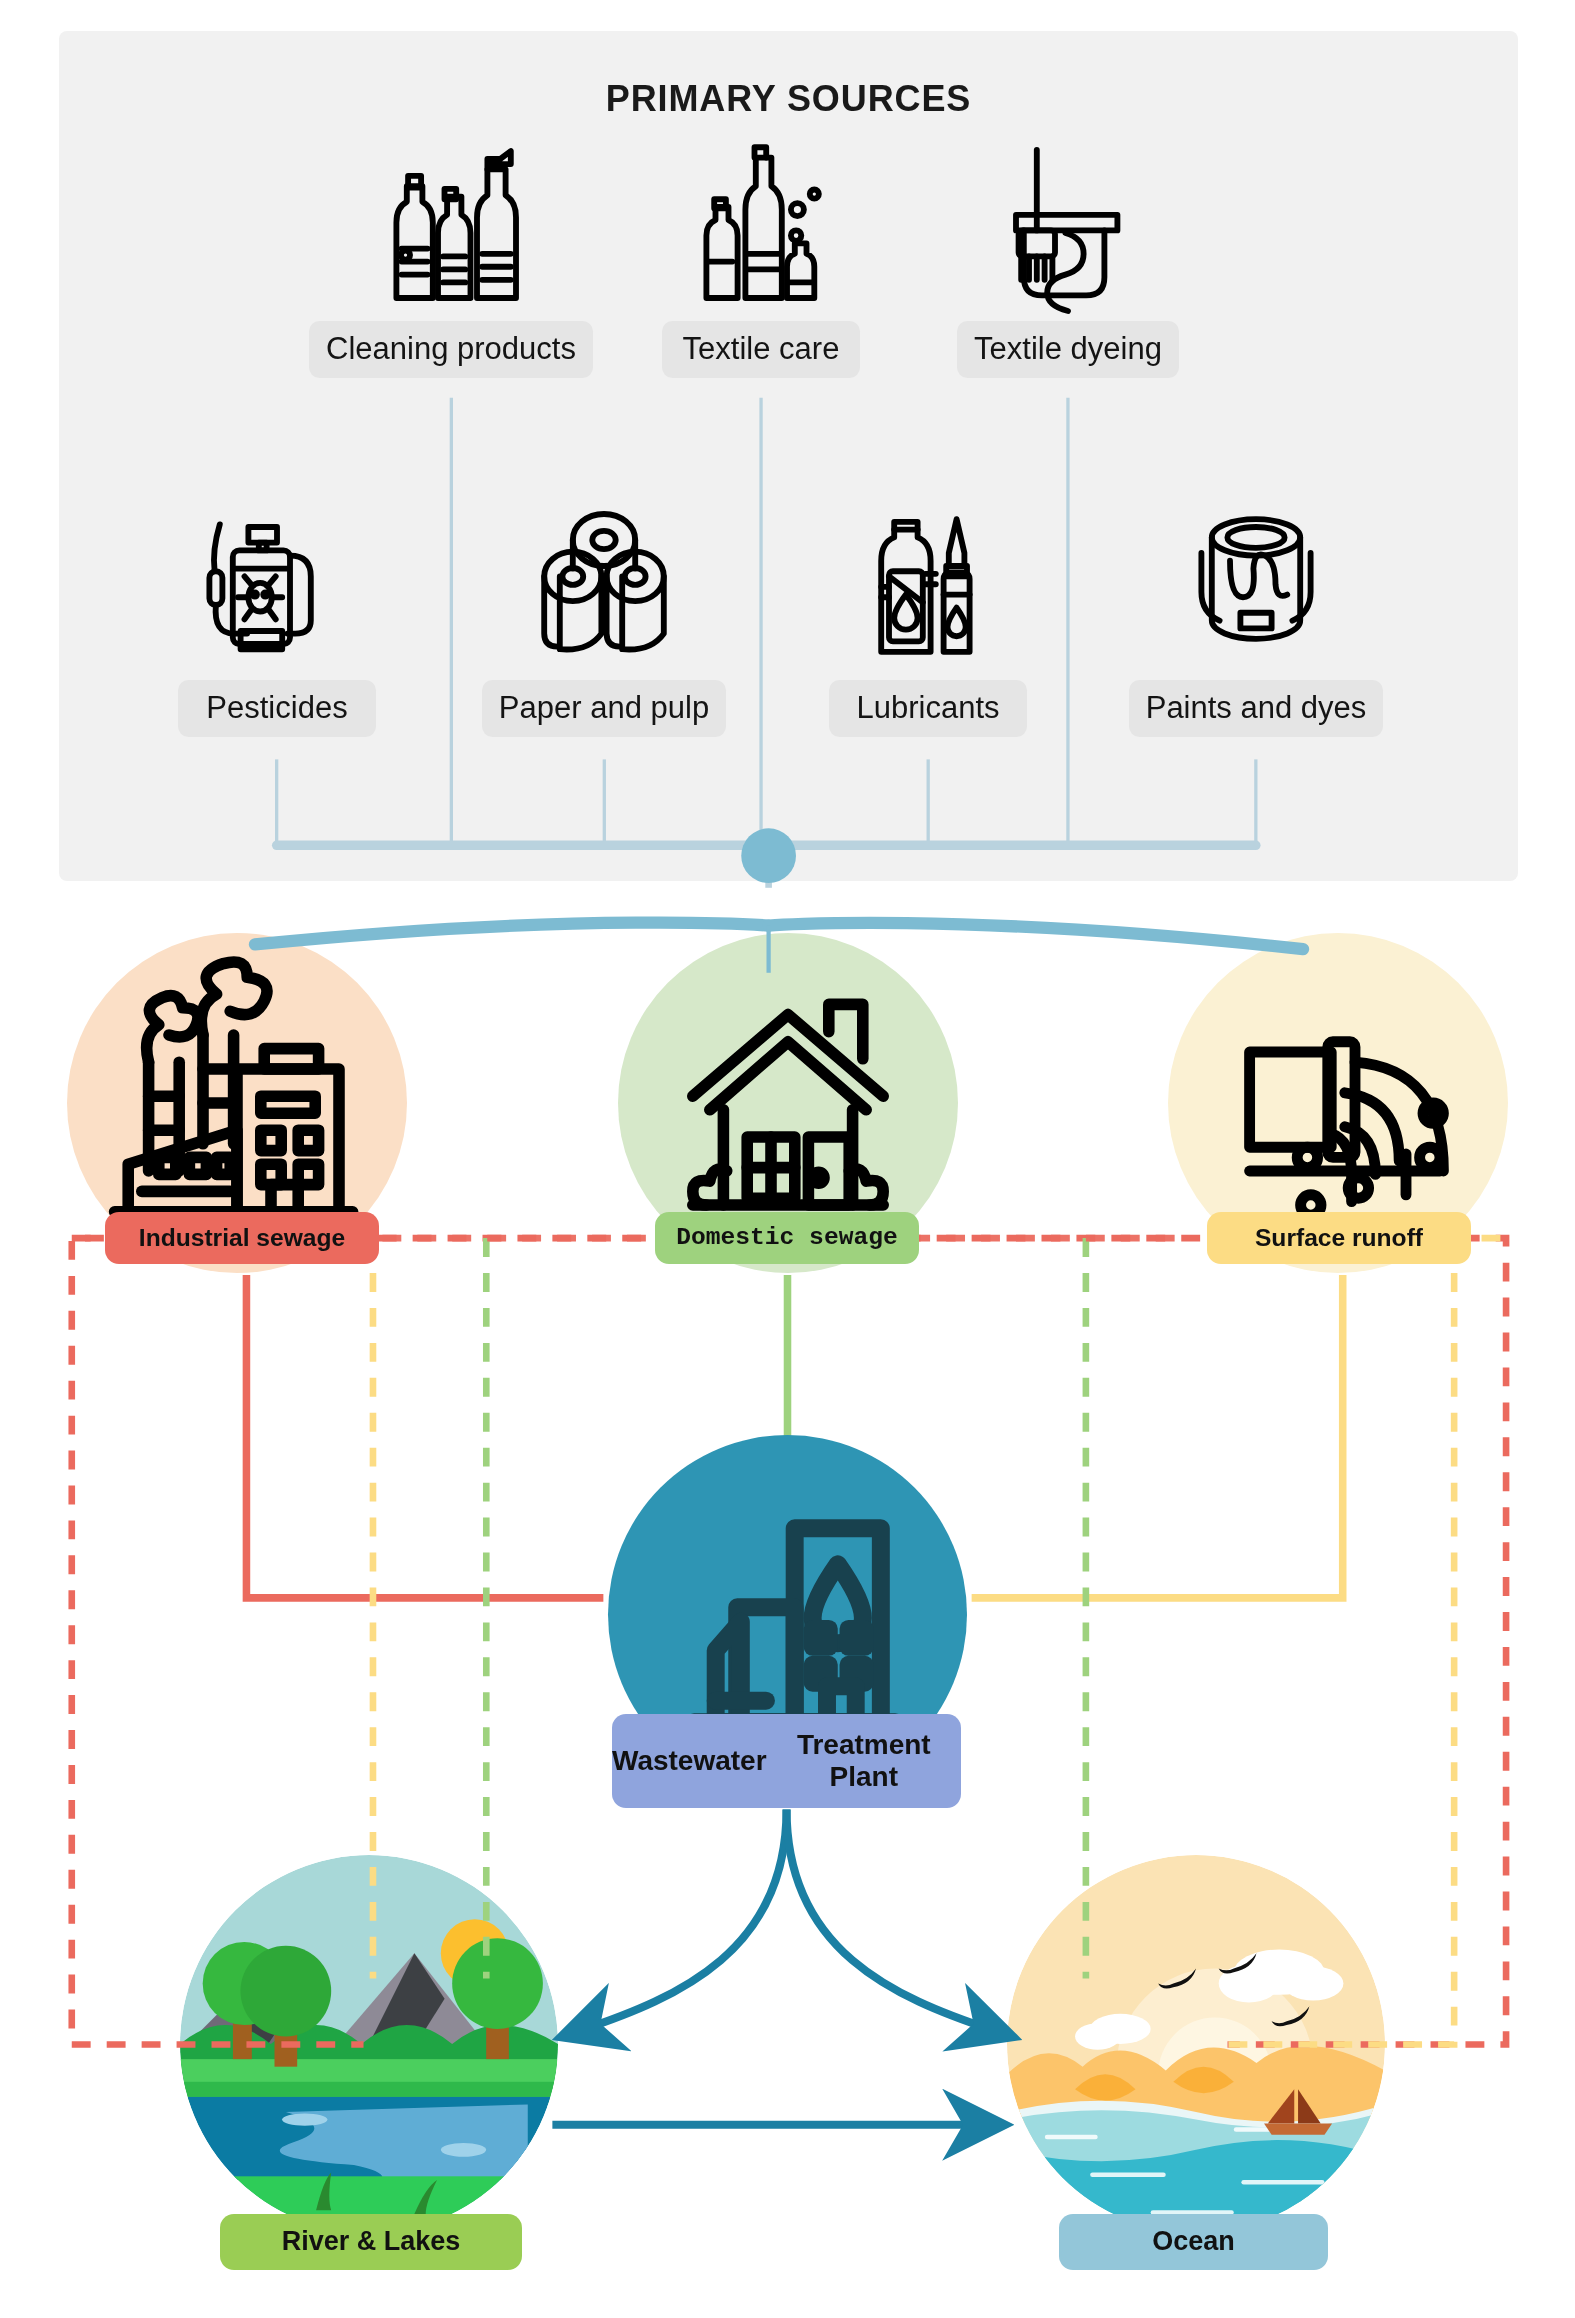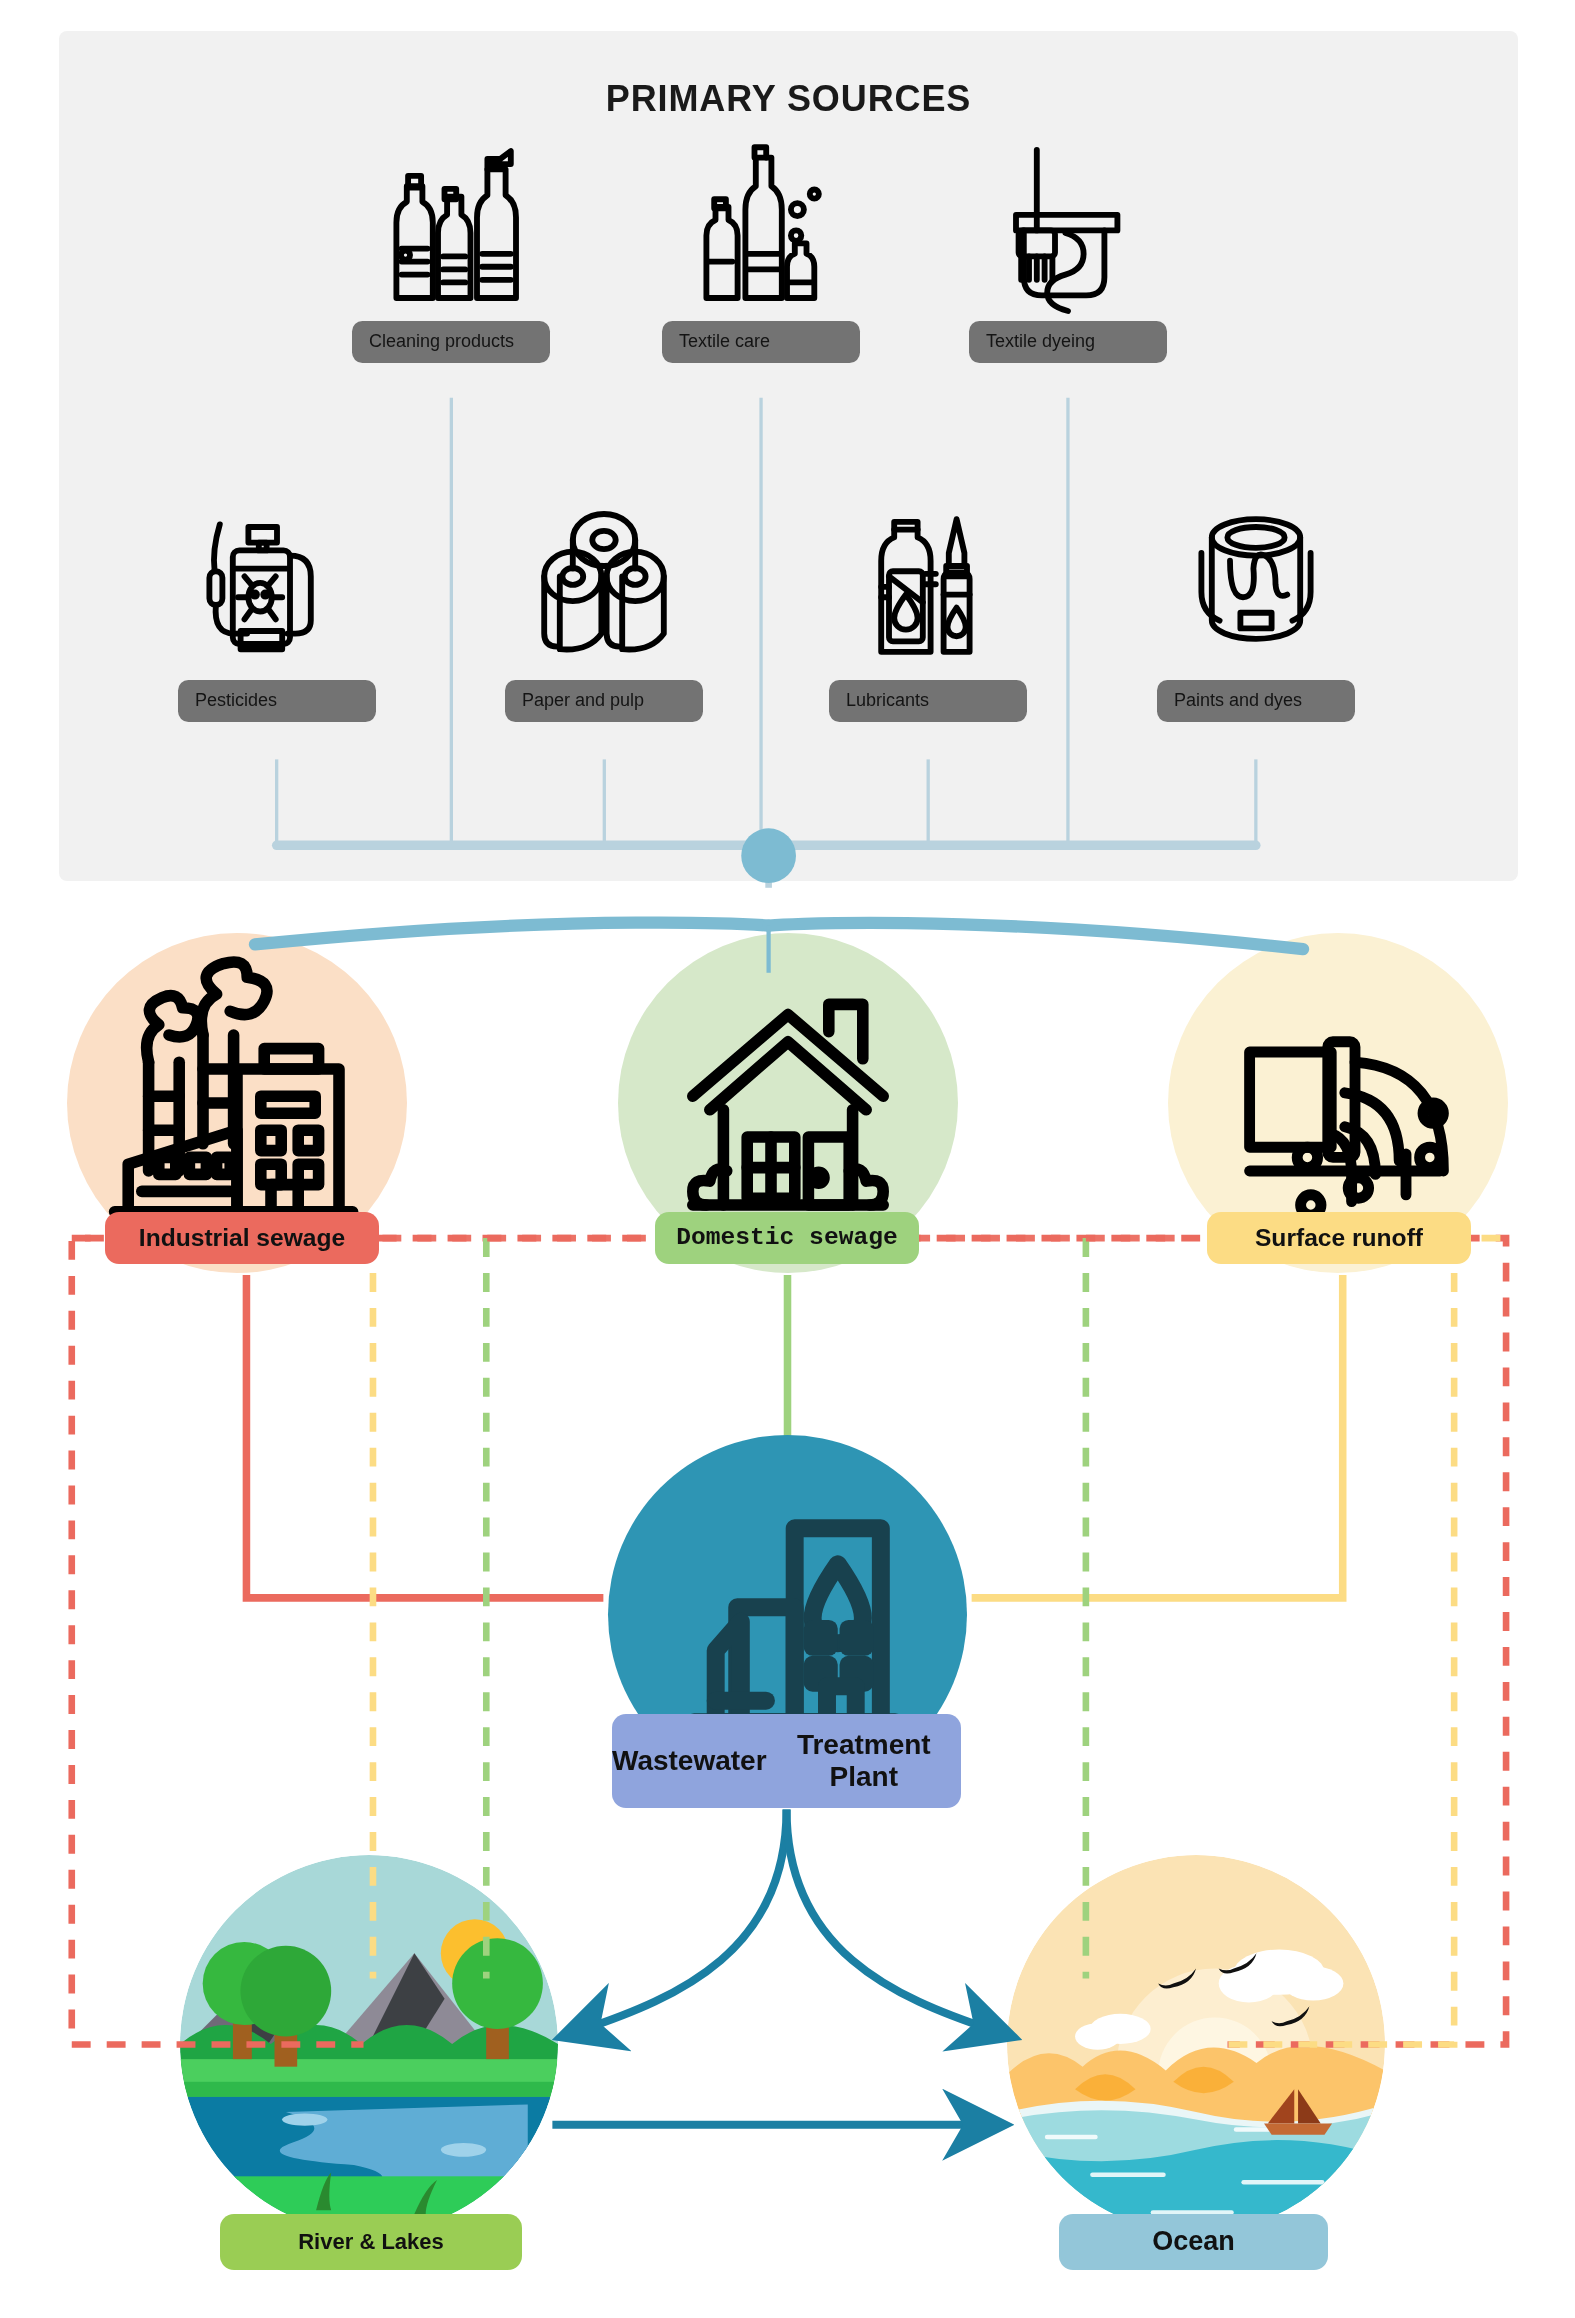--- a/index.html
+++ b/index.html
@@ -30,13 +30,13 @@
   .src-icon { width: 156px; height: 189px; display: flex; align-items: center; justify-content: center; }
   .src-icon svg { width: 100%; height: 100%; }
   .src-label {
-    background: #737373;
+    background: #e5e5e5;
     border-radius: 10.4px;
     padding: 10.4px 17px;
-    font-size: 18px;
+    font-size: 31px;
     color: #141414;
     white-space: nowrap;
-    text-align: left;
+    text-align: center;
     min-width: 198px;
   }
 

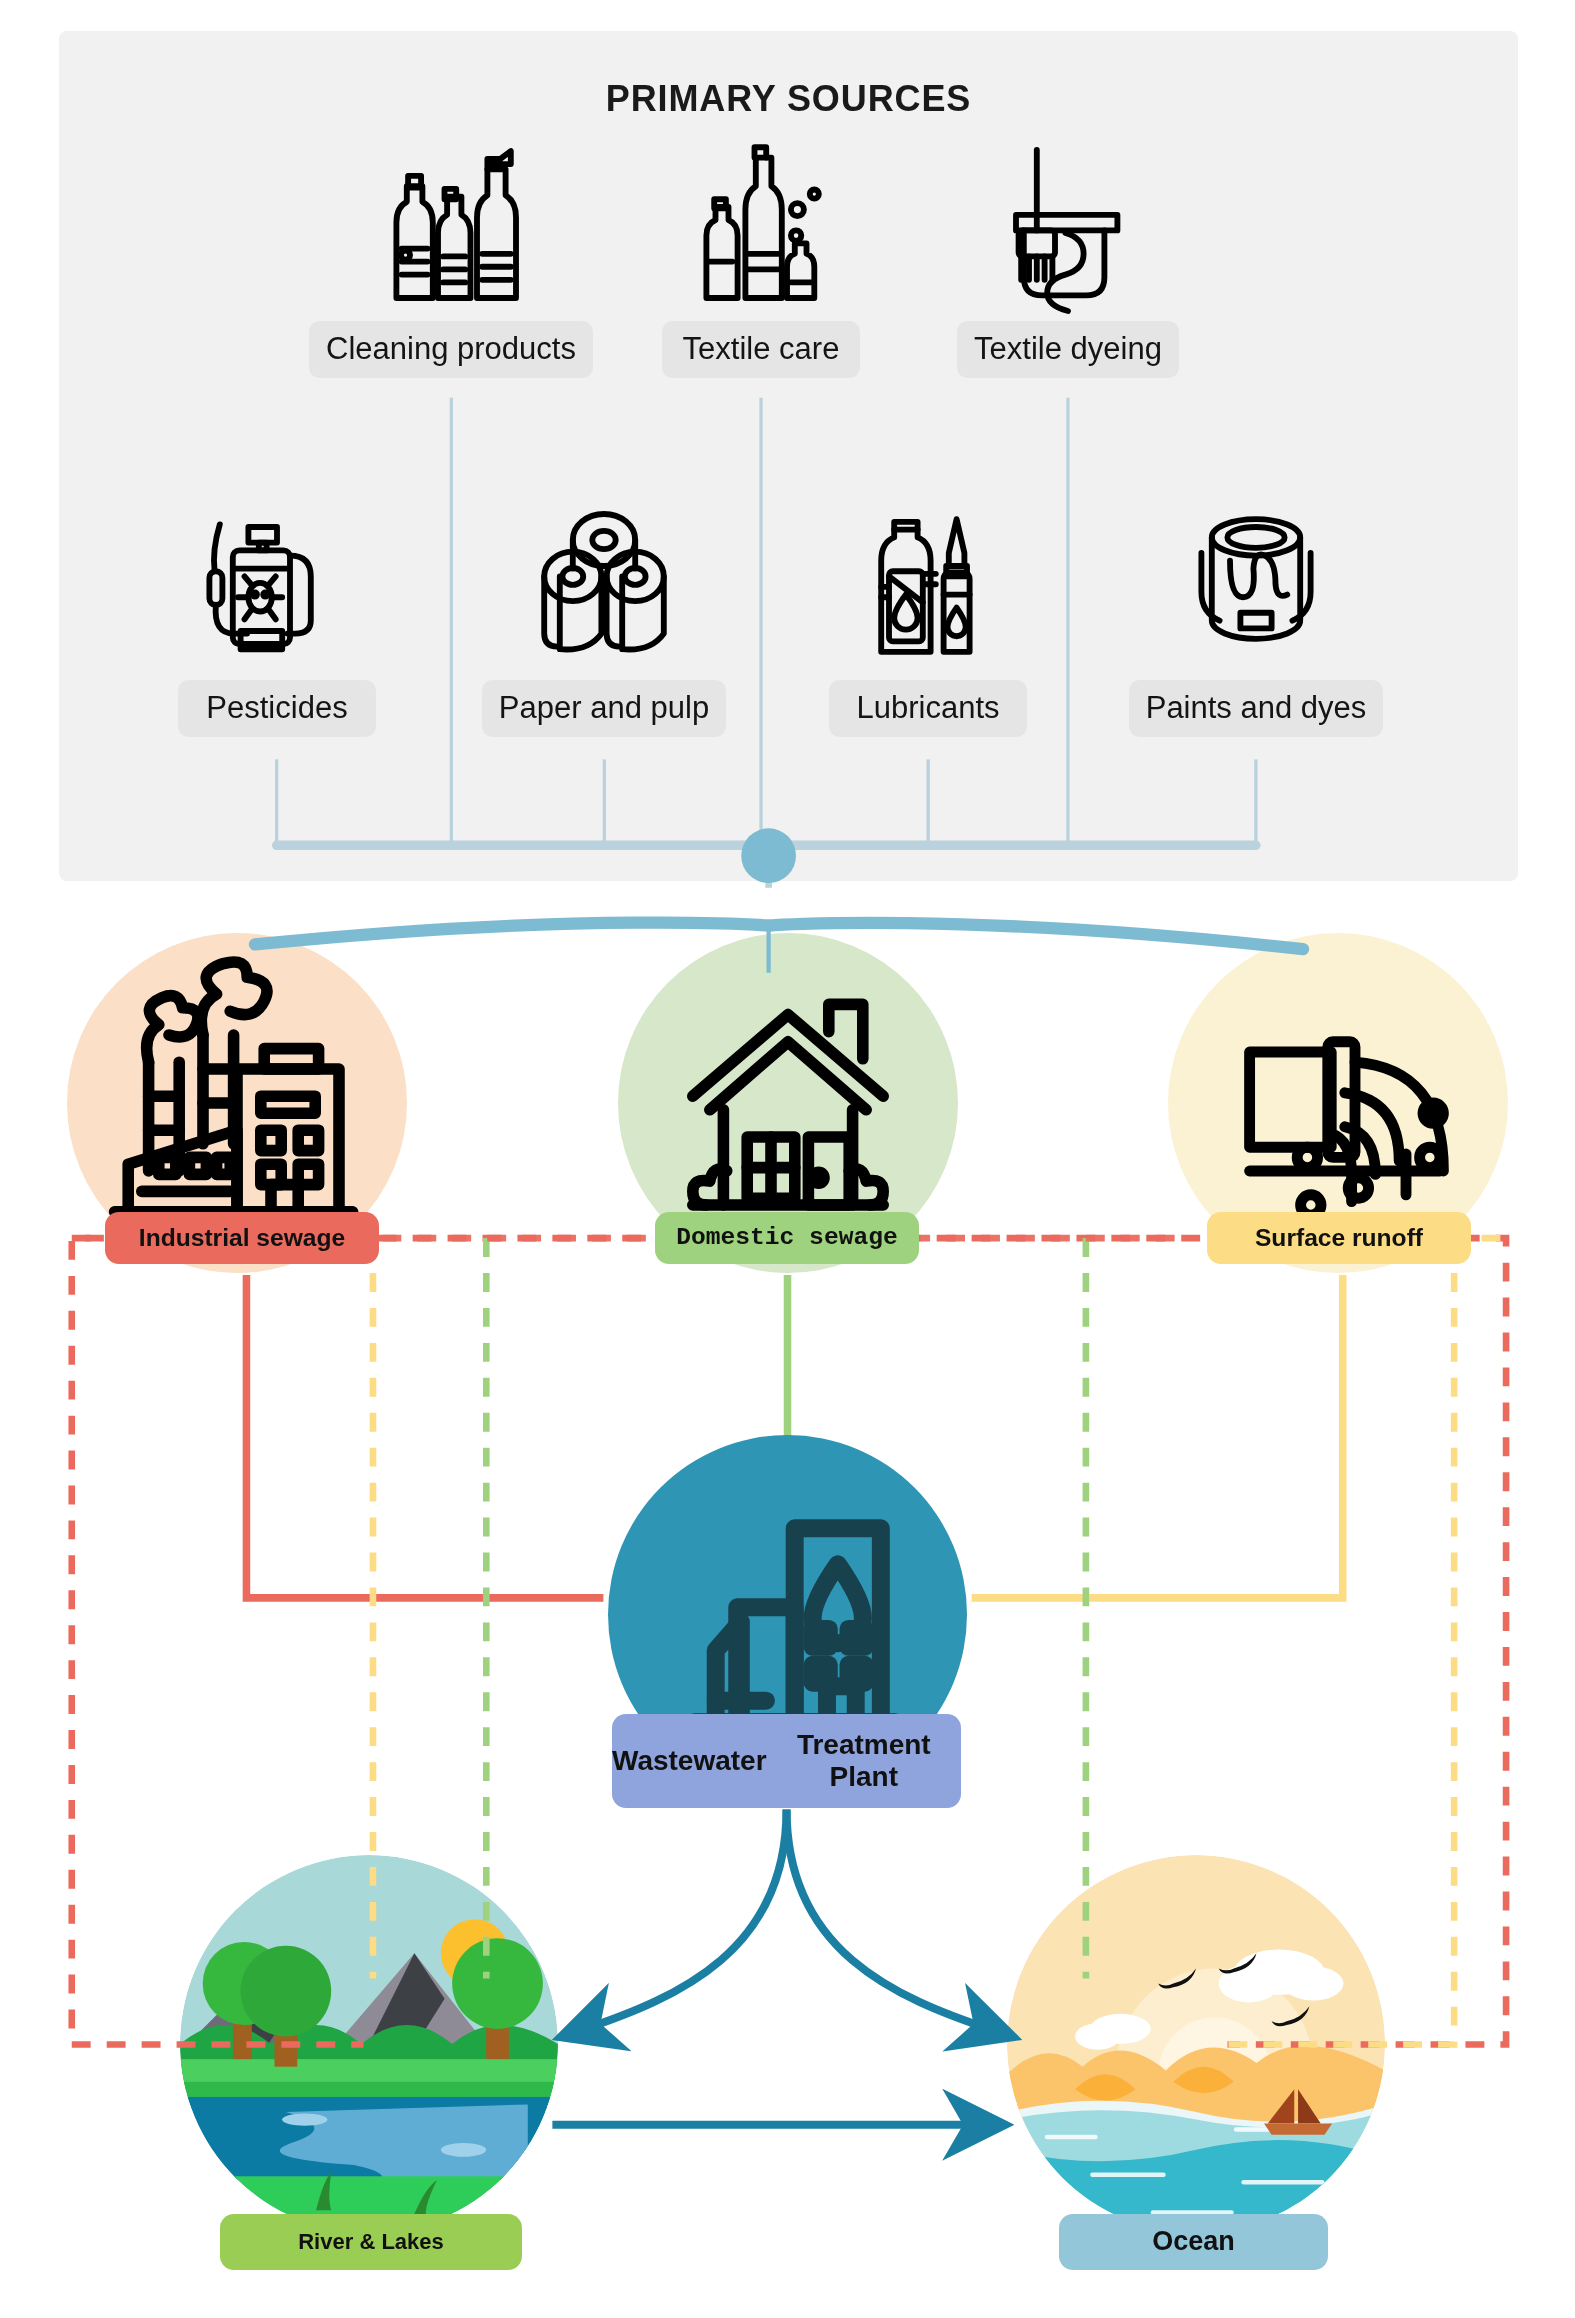--- a/index.html
+++ b/index.html
@@ -440,7 +440,7 @@
     </g>
   </svg>
 
-  <div class="node-badge" style="left:220px; top:2214px; width:302px; height:56px; background:#9acd54; font-size:22px;">
+  <div class="node-badge" style="left:220px; top:2214px; width:302px; height:56px; background:#9acd54; font-size:27px;">
     <span>River &amp; Lakes</span>
   </div>
   <div class="node-badge" style="left:1059px; top:2214px; width:269px; height:56px; background:#93c6d9; font-size:27px;">

